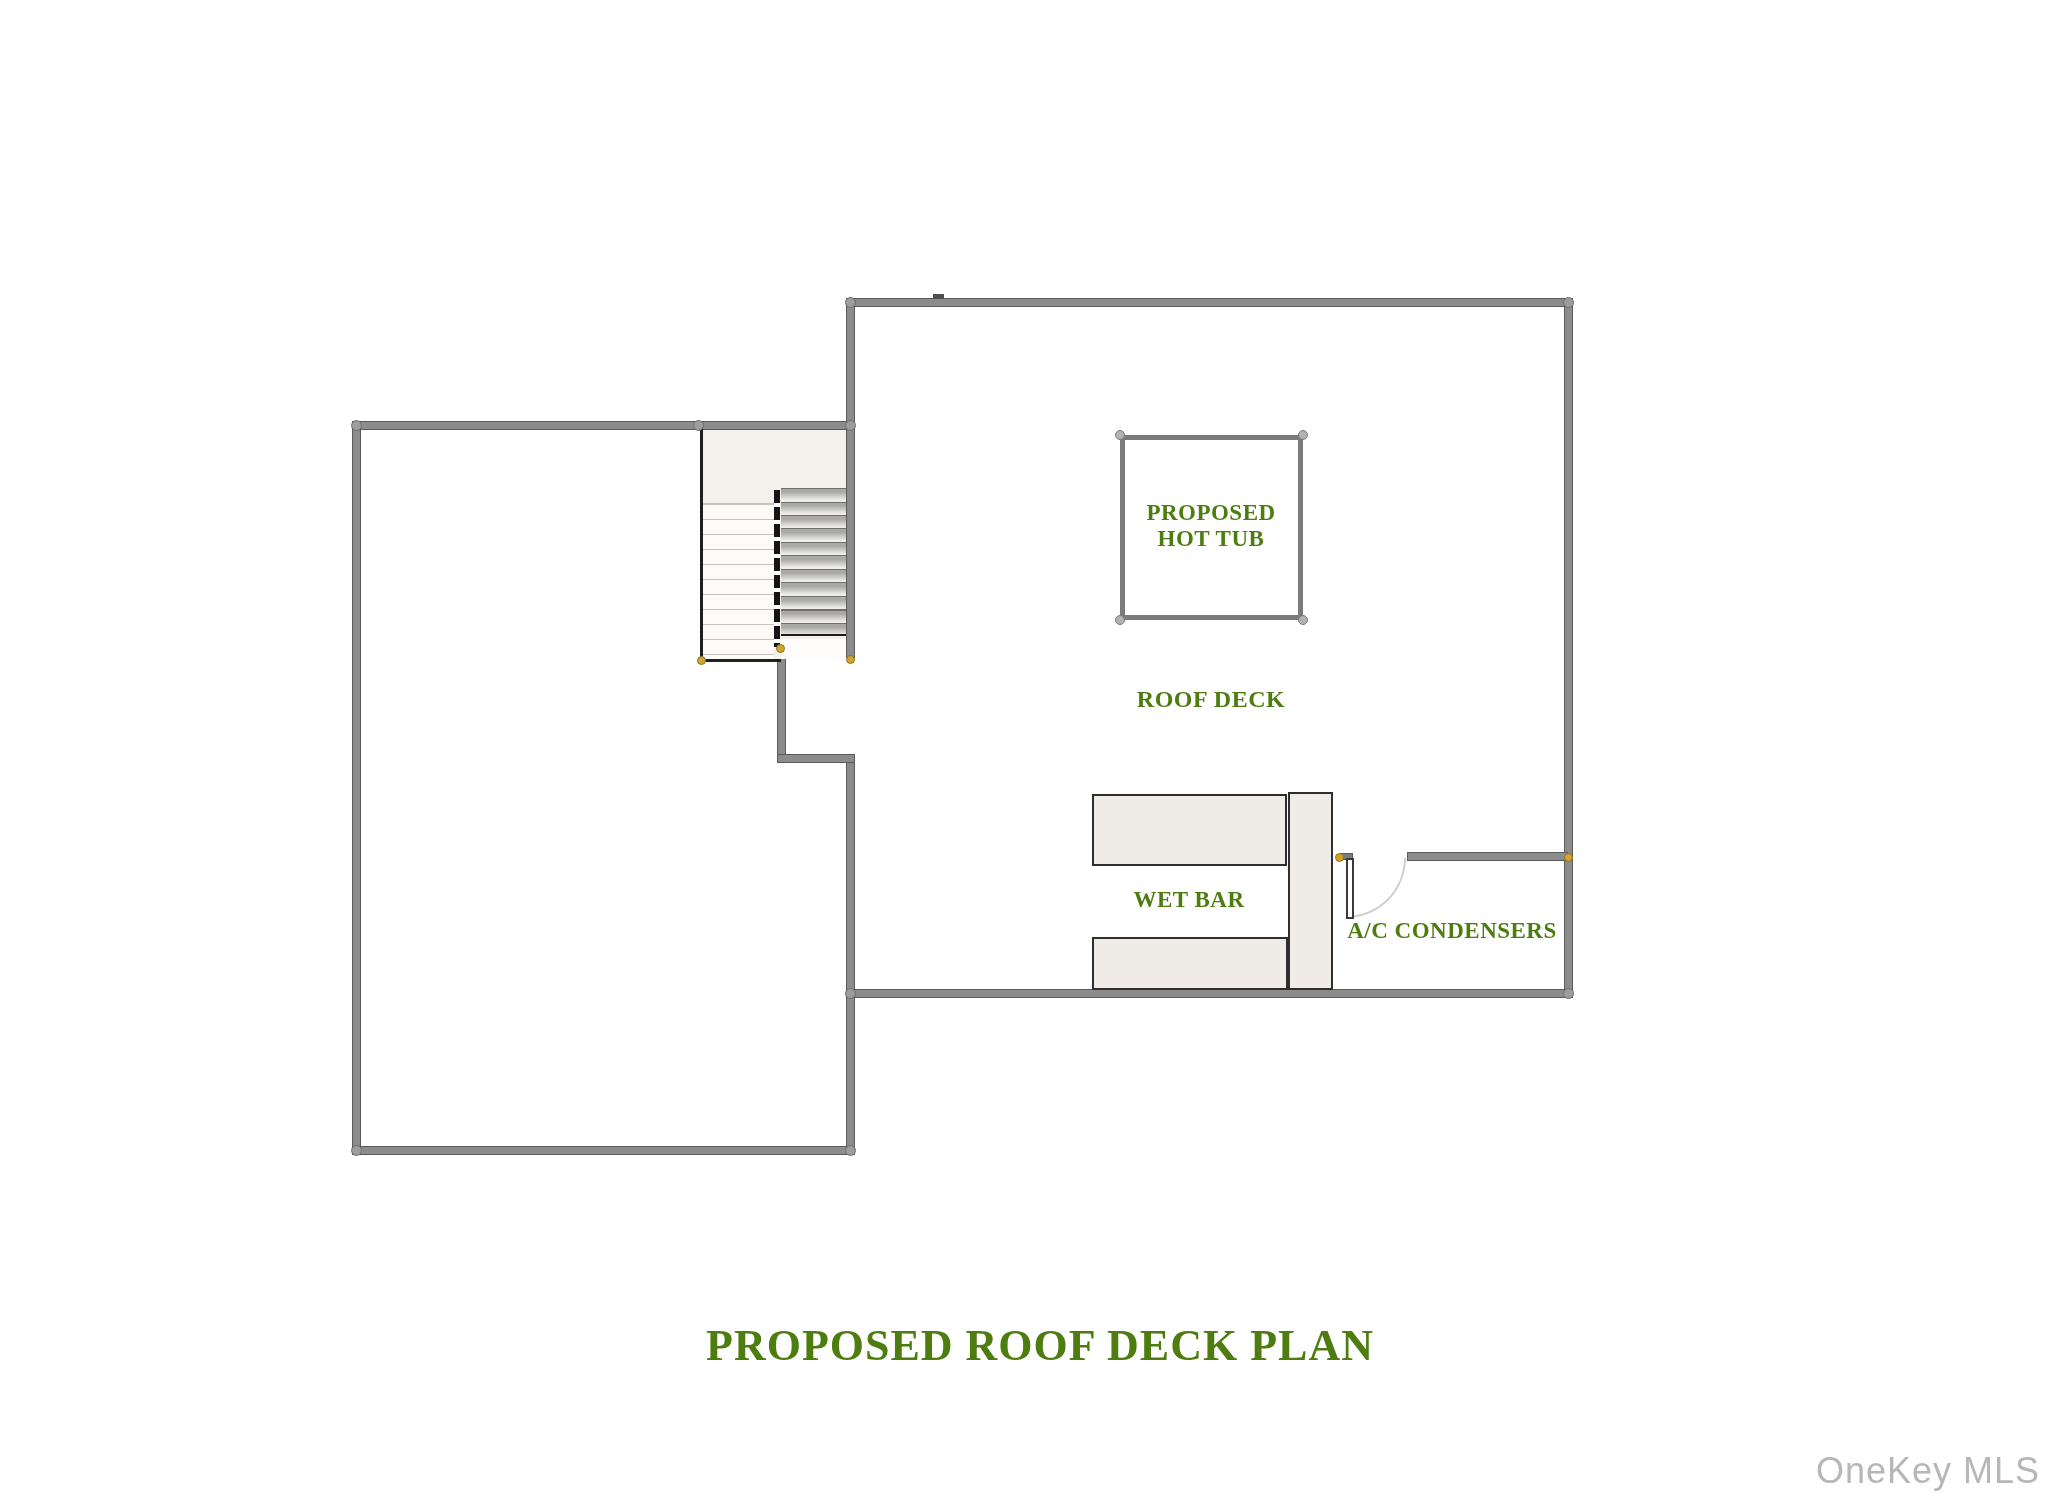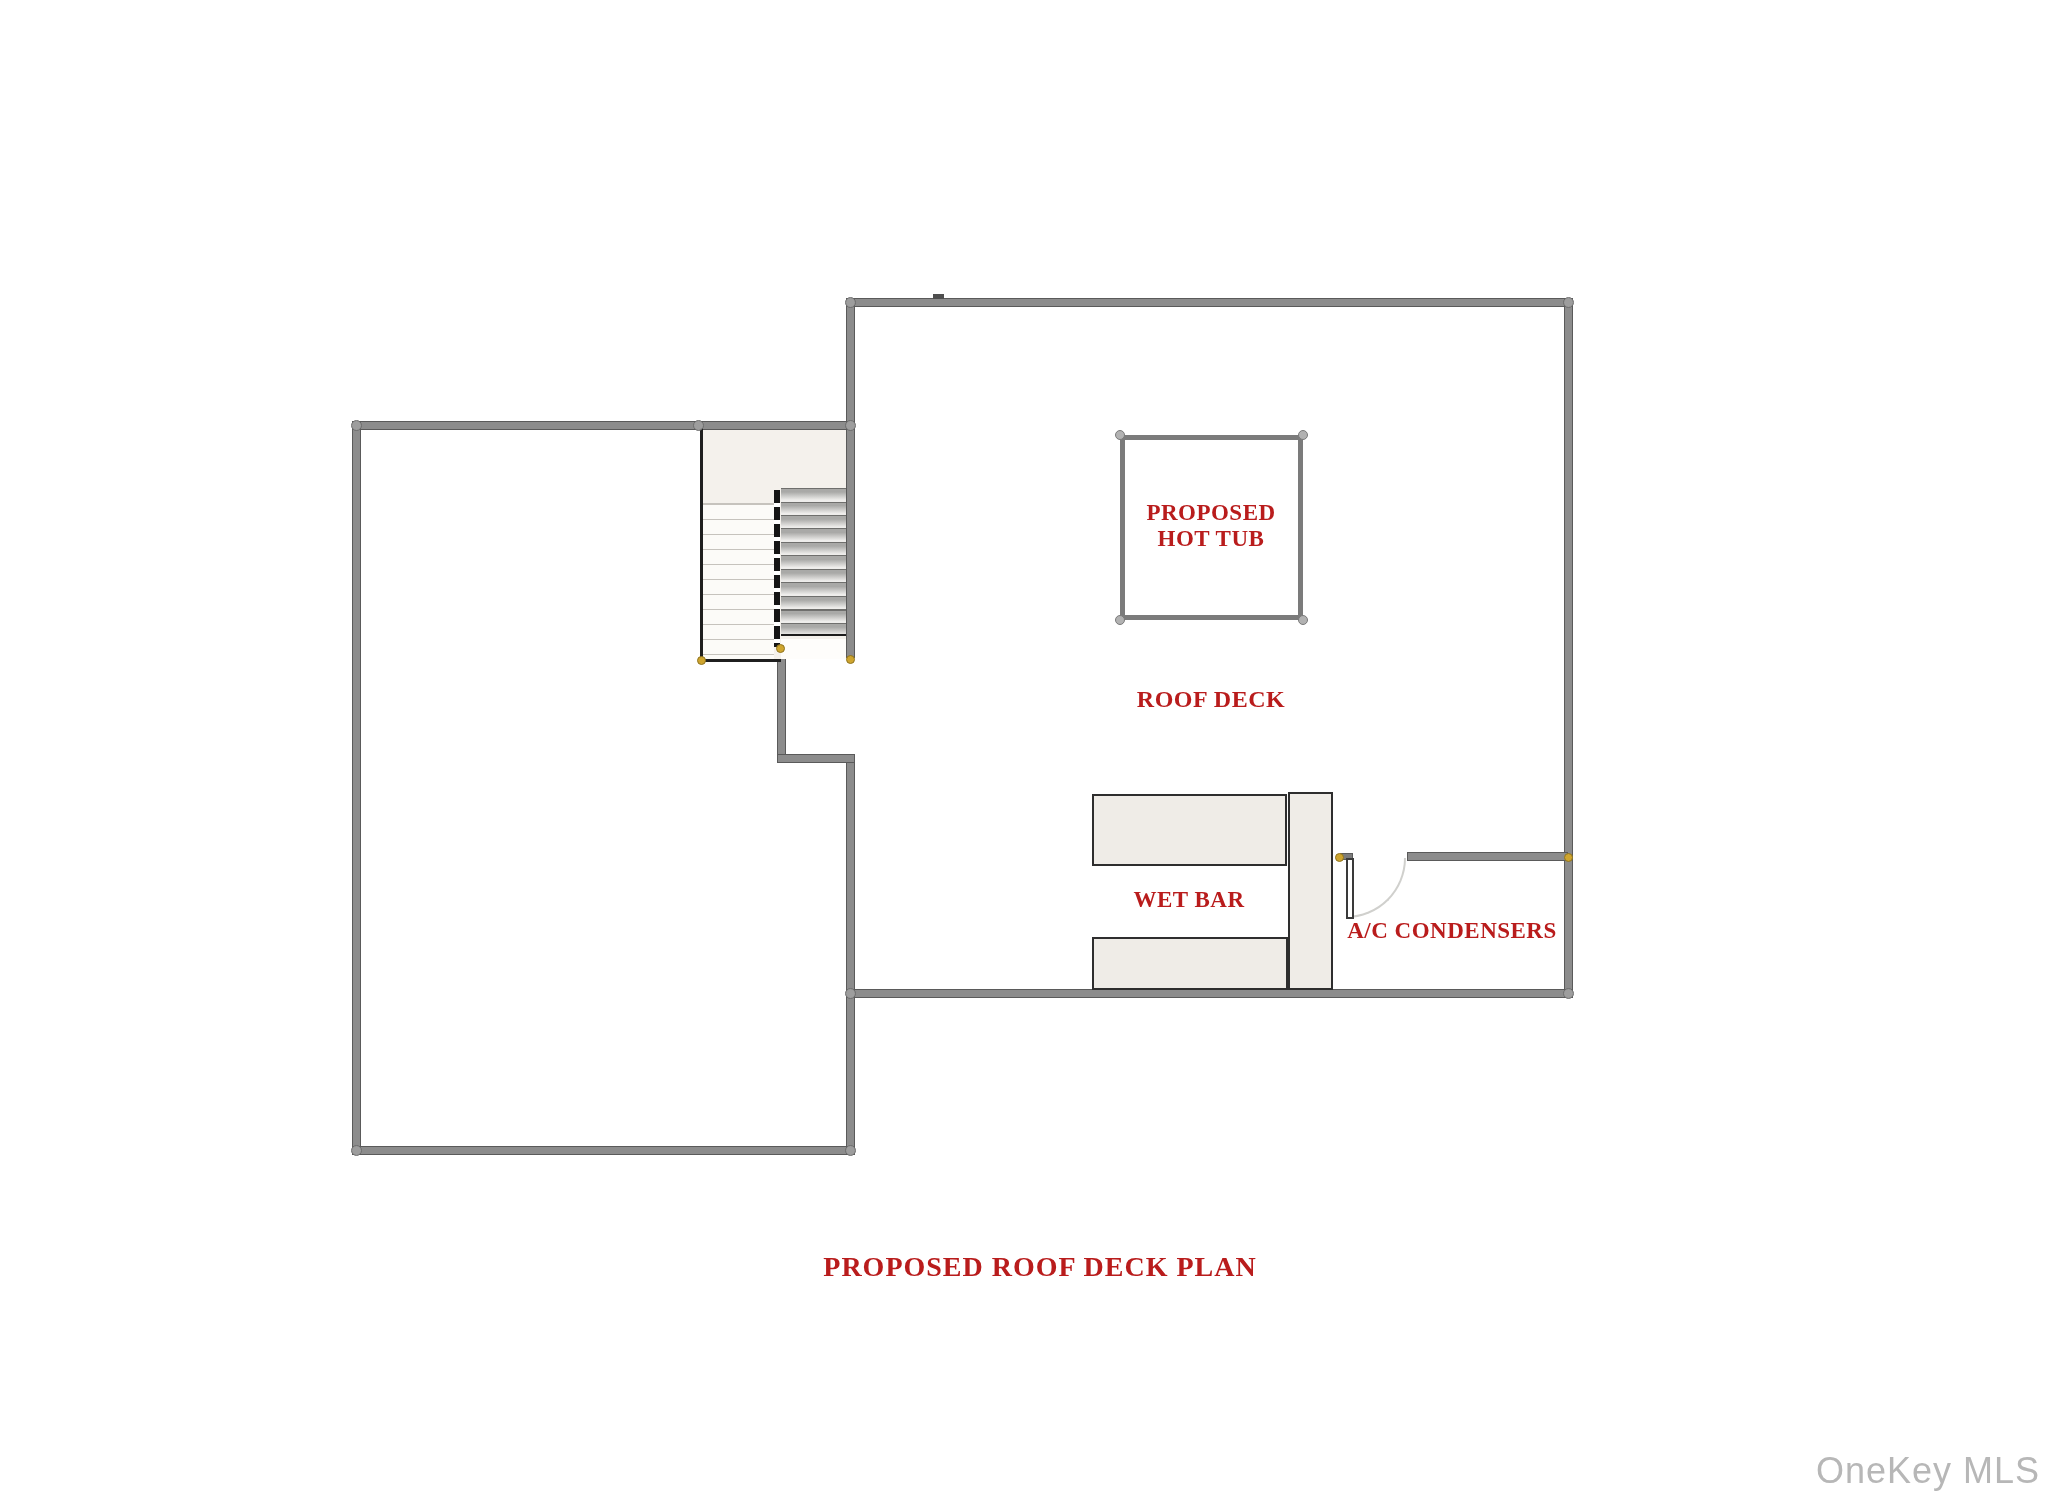--- a/index.html
+++ b/index.html
@@ -96,7 +96,7 @@
   
   .lbl {
     position:absolute; transform:translate(-50%,-50%);
-    font-weight:bold; color:#b91c1c; letter-spacing:.5px;
+    font-weight:bold; color:#4d7c0f; letter-spacing:.5px;
     white-space:nowrap; z-index:8; line-height:1.1;
   }
   .lbl-hot-tub   { left:1211px; top:526px; font-size:23px; text-align:center; white-space:normal; width:160px; line-height:26px; }

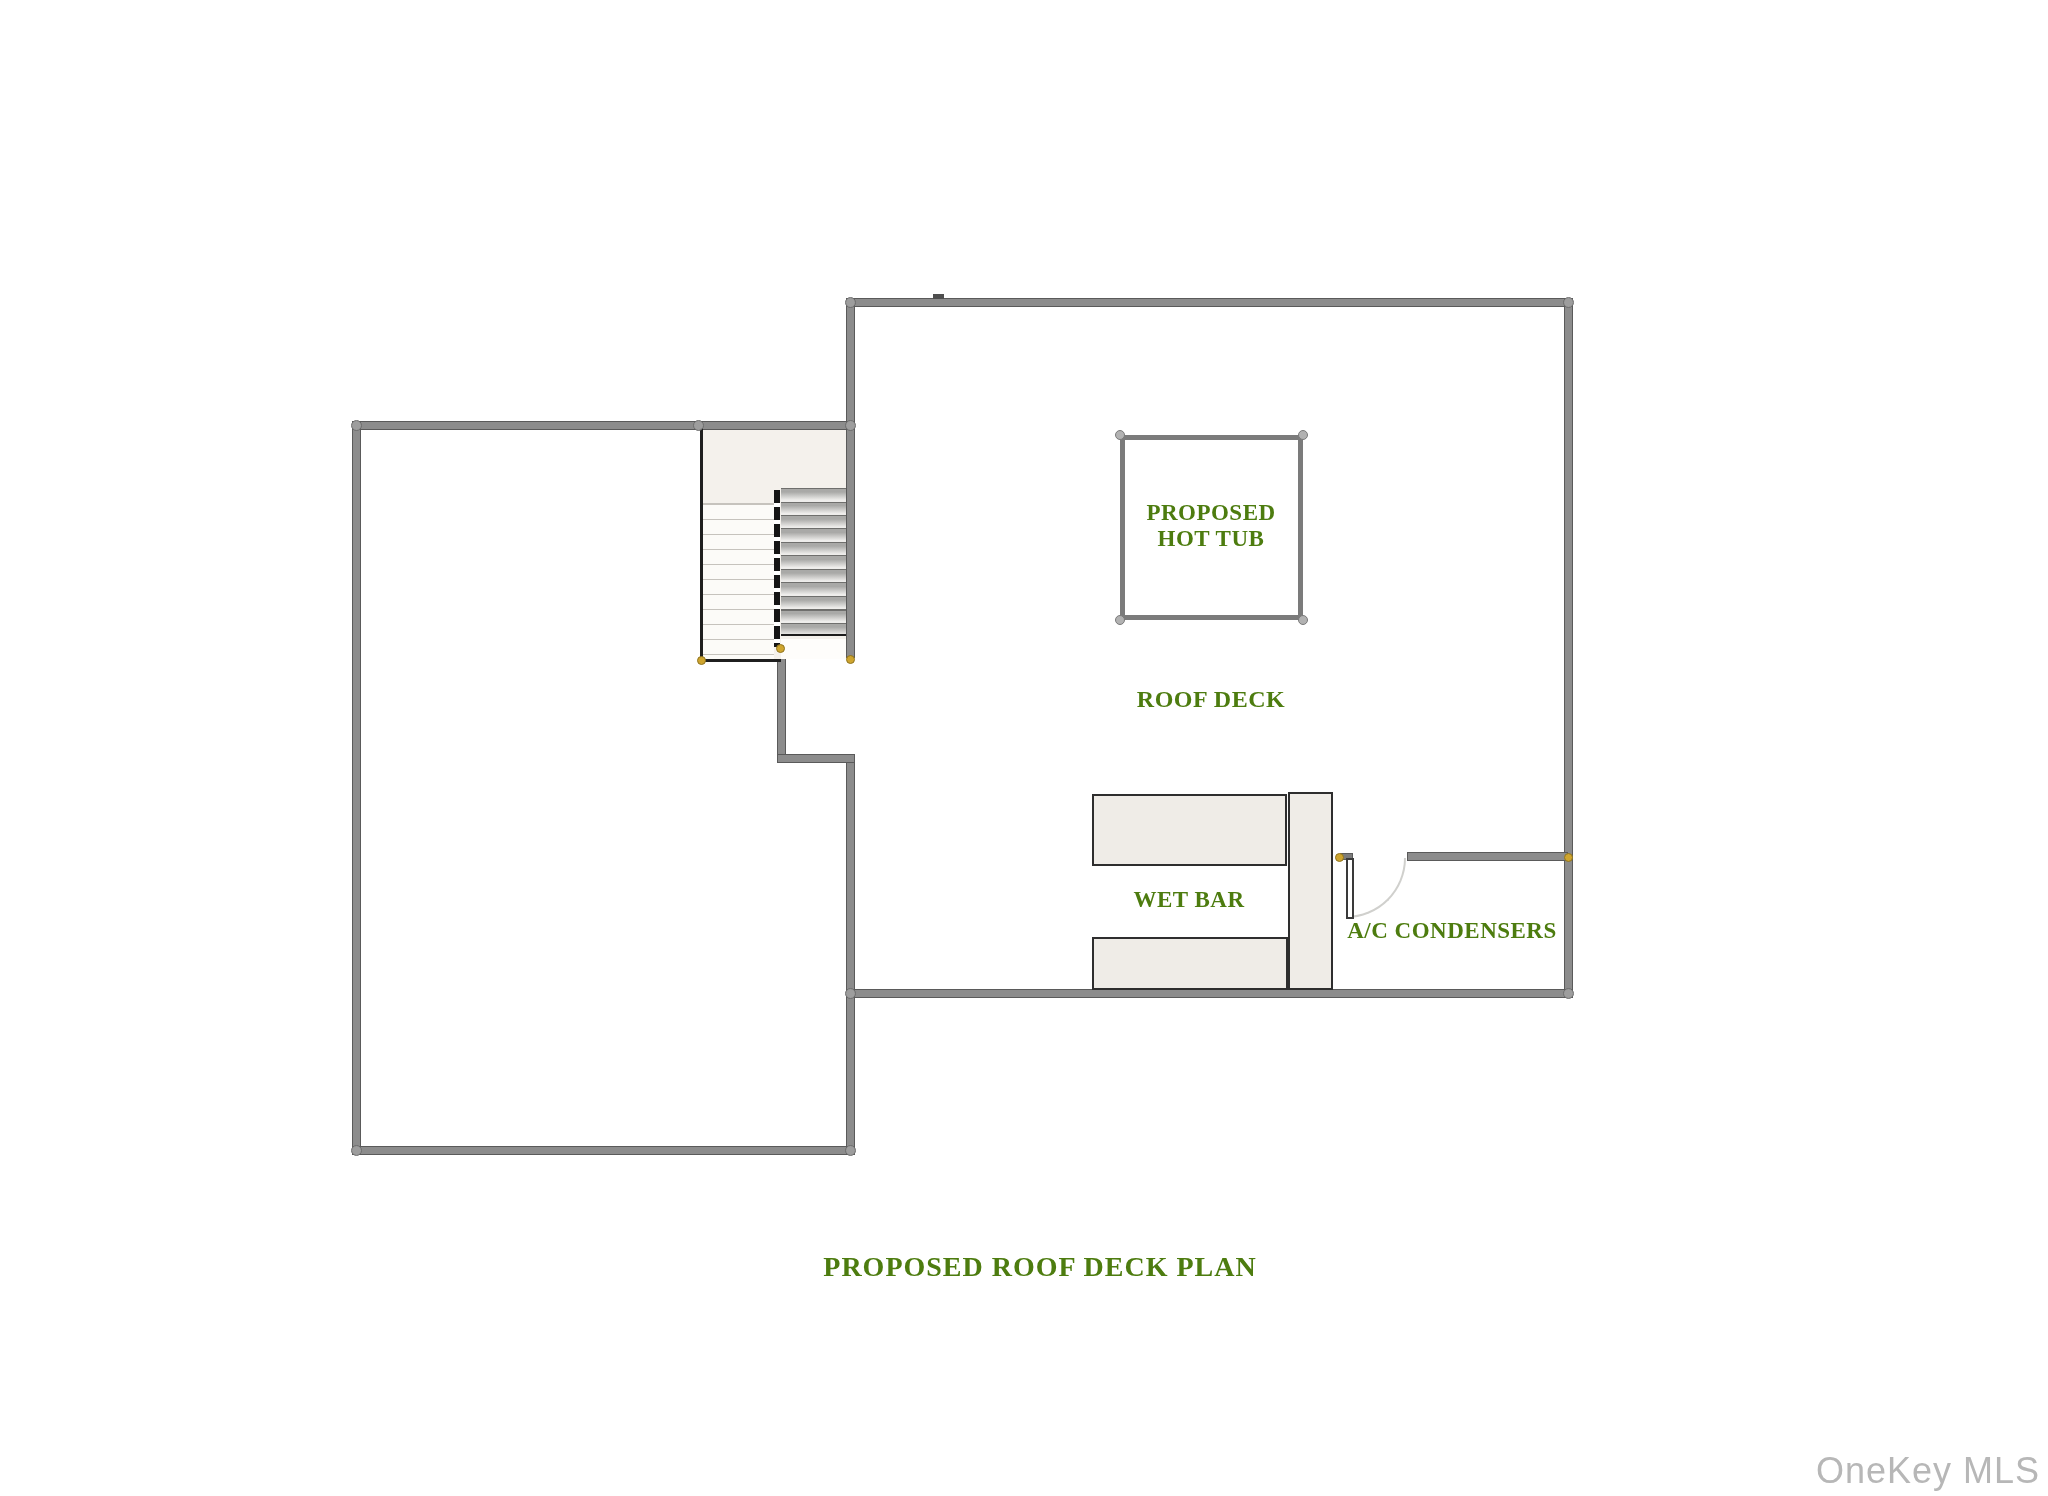--- a/index.html
+++ b/index.html
@@ -103,7 +103,7 @@
   .lbl-roof-deck { left:1211px; top:699px; font-size:24px; }
   .lbl-wet-bar   { left:1189px; top:900px; font-size:23px; }
   .lbl-ac        { left:1452px; top:931px; font-size:23px; }
-  .plan-title    { left:1040px; top:1267px; font-size:28px; letter-spacing:1px; }
+  .plan-title    { left:1040px; top:1346px; font-size:44px; letter-spacing:1px; }
   .watermark {
     position:absolute; right:8px; top:1450px;
     font-family:"Liberation Sans","DejaVu Sans",sans-serif;

